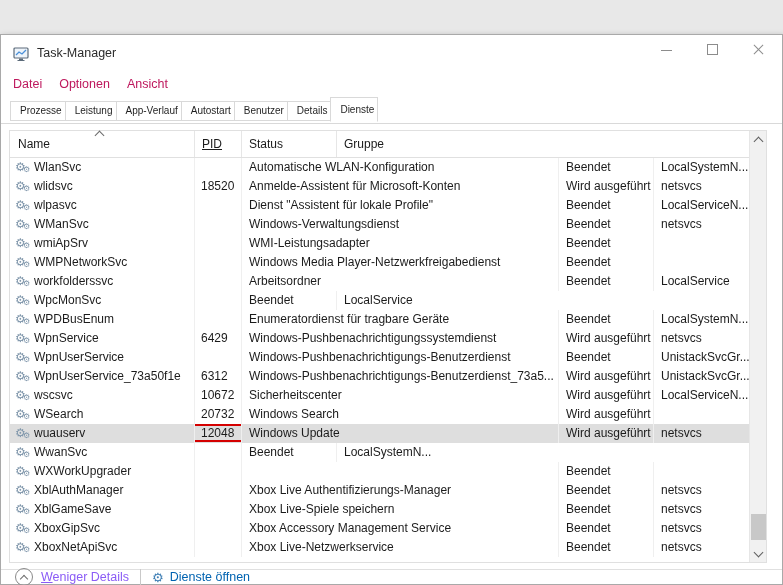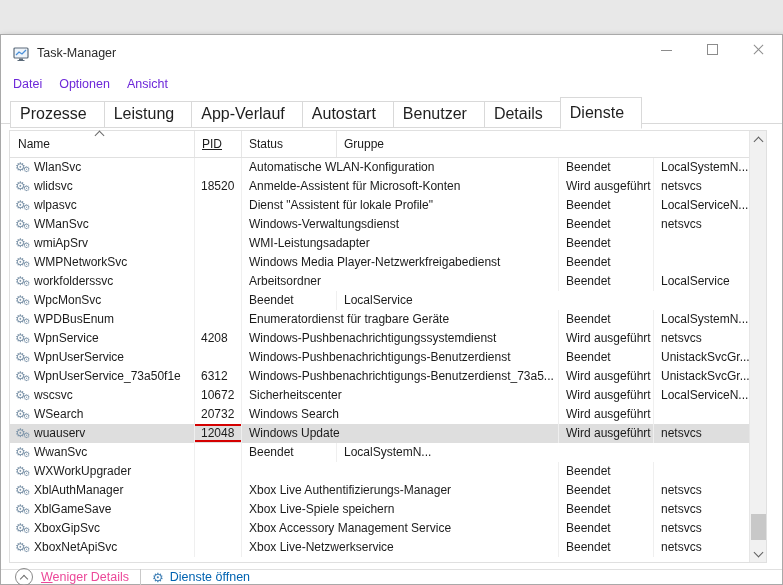--- a/index.html
+++ b/index.html
@@ -21,7 +21,7 @@
 
   
   .menubar { position:absolute; left:0; top:38px; right:0; height:24px; padding-left:12px; }
-  .menu-item { display:inline-block; margin-right:17px; font-size:12.5px; color:#6d28d9; line-height:22px; }
+  .menu-item { display:inline-block; margin-right:17px; font-size:12.5px; color:#be185d; line-height:22px; }
 
   
   .tabbar { position:absolute; left:0; top:62px; right:0; height:27px; padding-left:9px;

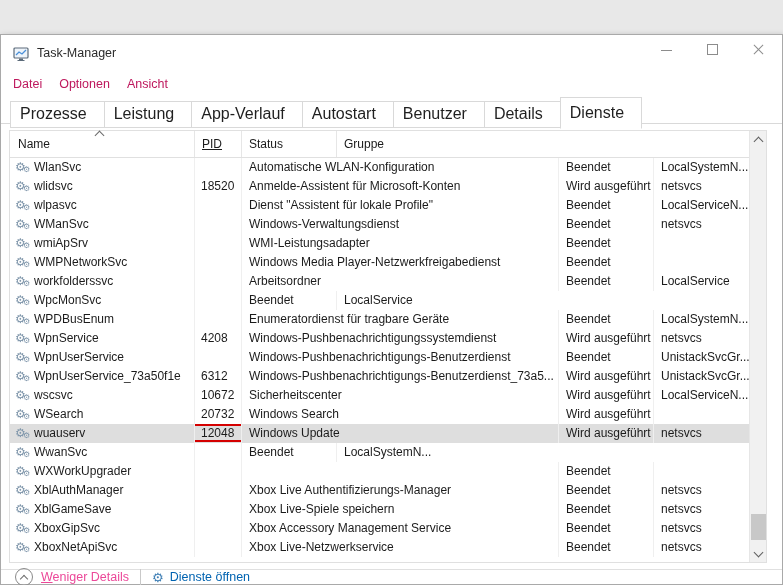--- a/index.html
+++ b/index.html
@@ -26,8 +26,8 @@
   
   .tabbar { position:absolute; left:0; top:62px; right:0; height:27px; padding-left:9px;
             border-bottom:1px solid #d9d9d9; }
-  .tab { display:inline-block; position:relative; font-size:16px; color:#1f1f1f;
-         padding:3px 17px 4px 9px; margin-top:4px; margin-right:-1px;
+  .tab { display:inline-block; position:relative; font-size:10px; color:#1f1f1f;
+         padding:3px 3px 4px 9px; margin-top:4px; margin-right:-1px;
          border:1px solid #d9d9d9; background:#fff; vertical-align:bottom; }
   .tab.active { margin-top:0; padding-top:6px; padding-bottom:6px; border-bottom:1px solid #fff;
                 margin-bottom:-1px; z-index:2; }

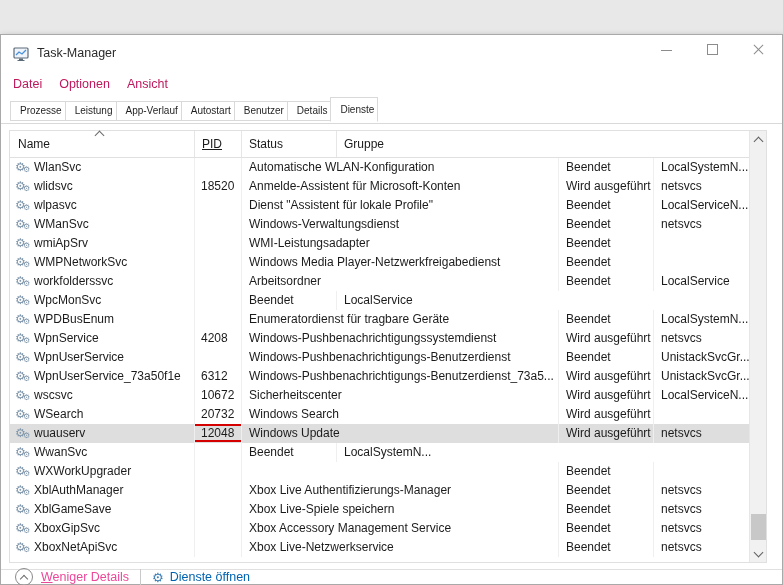--- a/index.html
+++ b/index.html
@@ -222,7 +222,7 @@
               <span class="g-big">⚙</span>
               <span class="g-small">⚙</span>
             </span>WpnService</div>
-          <div class="cell c1">4208</div>
+          <div class="cell c1">6429</div>
           <div class="cell c2">Windows-Pushbenachrichtigungssystemdienst</div>
           <div class="cell c3">Wird ausgeführt</div>
           <div class="cell c4">netsvcs</div>

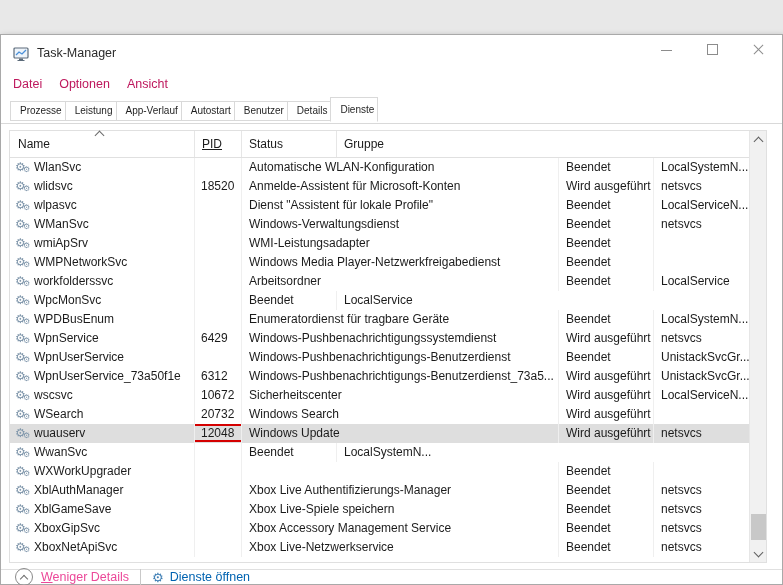--- a/index.html
+++ b/index.html
@@ -80,7 +80,7 @@
   .circle-icon .chev { position:absolute; left:5px; top:7px; width:6px; height:6px;
                        border-left:1.4px solid #6e6e6e; border-top:1.4px solid #6e6e6e;
                        transform:rotate(45deg); }
-  .footer .label { font-size:12.5px; color:#ec4899; }
+  .footer .label { font-size:12.5px; color:#8b5cf6; }
   .footer-divider { width:1px; height:16px; background:#c9c9c9; margin:0 11px; }
   .open-services { display:flex; align-items:center; }
   .gear-blue { font-size:13px; color:#3f7fb5; margin-right:6px;

